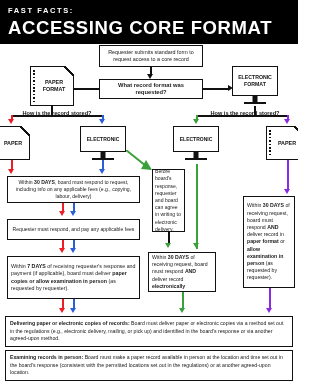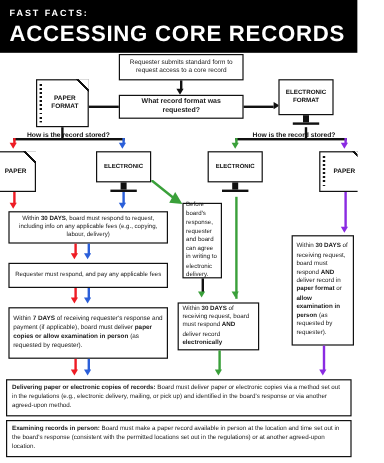--- a/index.html
+++ b/index.html
@@ -115,7 +115,7 @@
 
 <div class="header">
   <div class="eyebrow">FAST FACTS:</div>
-  <div class="title">ACCESSING CORE RECORDS</div>
+  <div class="title">ACCESSING CORE FORMAT</div>
 </div>
 
 <div class="box" style="left:99px; top:45px; width:104px; height:22px; font-size:5.4px; line-height:7px;">

